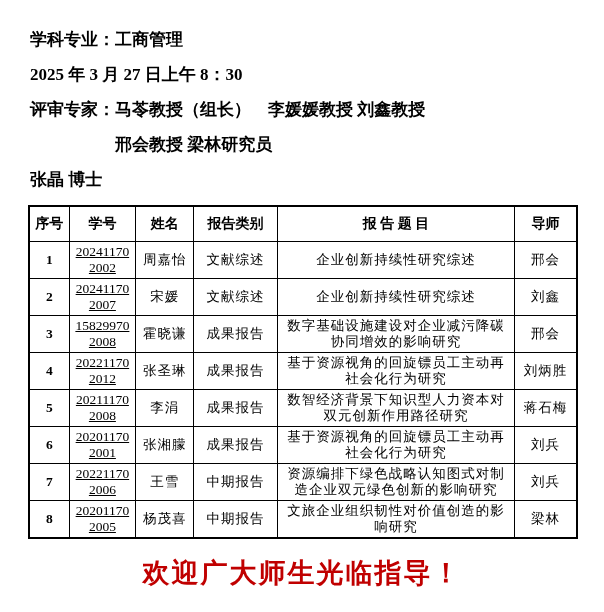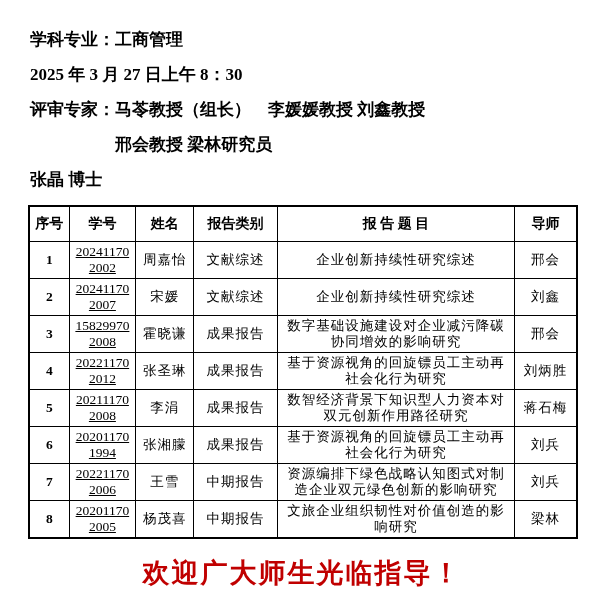--- a/index.html
+++ b/index.html
@@ -151,7 +151,7 @@
       </tr>
       <tr>
         <td class="c-no">6</td>
-        <td class="c-sid"><span>20201170</span><br><span>1994</span></td>
+        <td class="c-sid"><span>20201170</span><br><span>2001</span></td>
         <td class="c-name">张湘朦</td>
         <td class="c-type">成果报告</td>
         <td class="c-title">基于资源视角的回旋镖员工主动再社会化行为研究</td>

